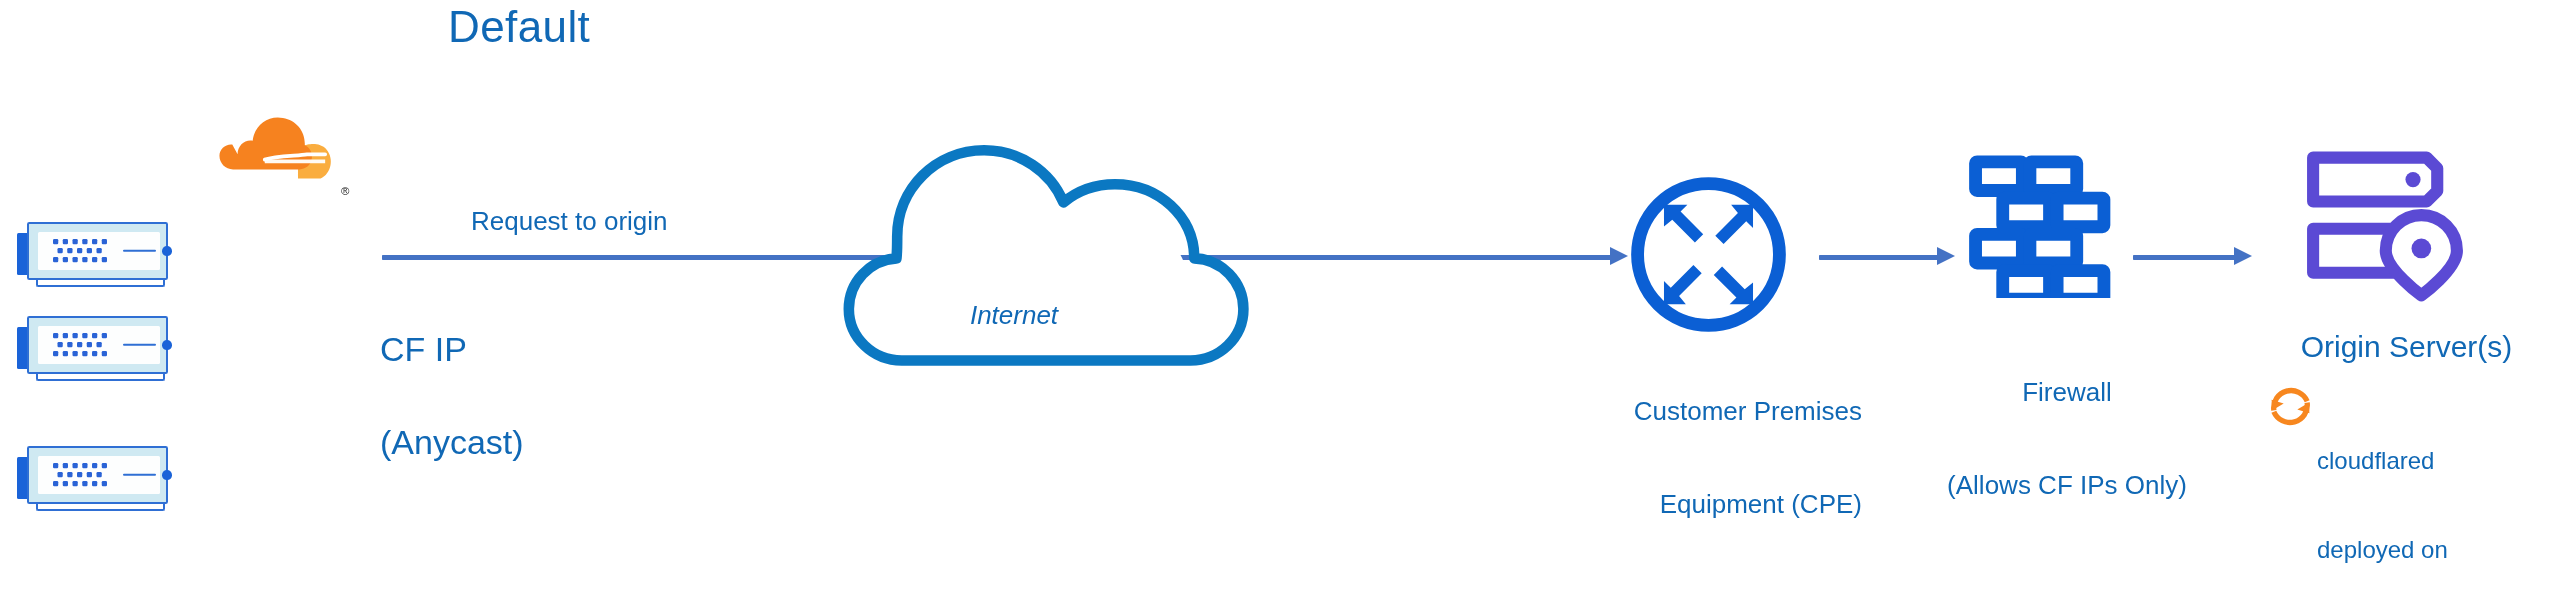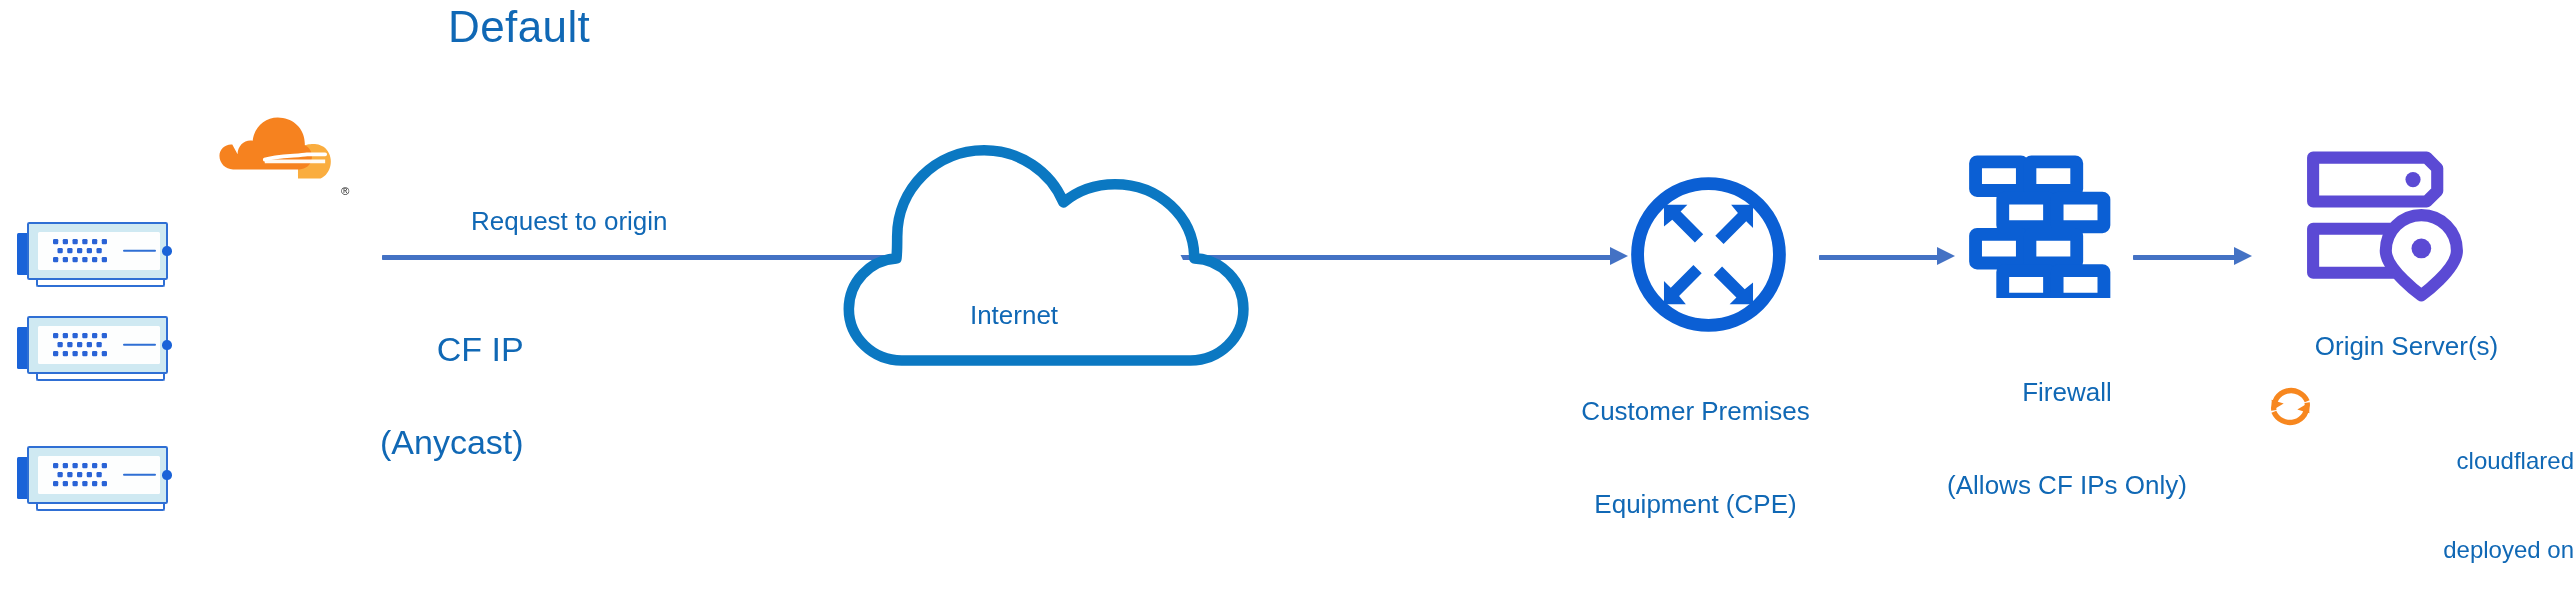--- a/index.html
+++ b/index.html
@@ -127,7 +127,7 @@
     font-family: "Liberation Sans", sans-serif;
   }
   .lbl-c { text-align: center; }
-  .lbl-l { text-align: right; }
+  .lbl-l { text-align: left; }
 
   #label-request { left: 471px; top: 206px; font-size: 26px; }
   #label-cfip    { left: 380px; top: 272px; font-size: 34px; }

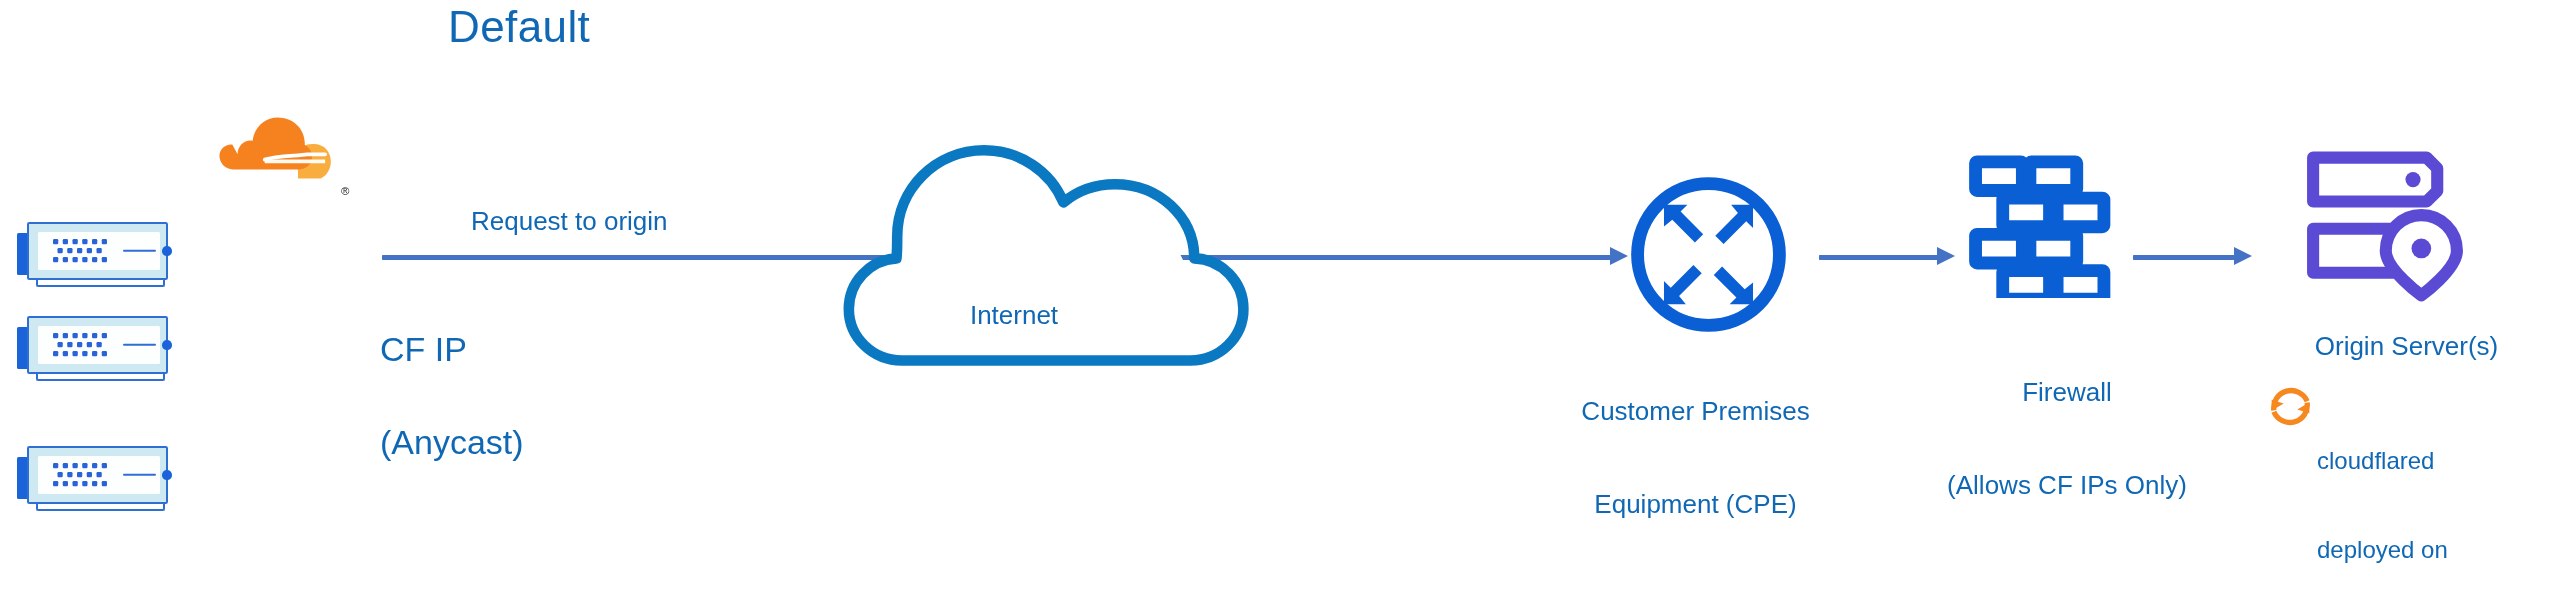--- a/index.html
+++ b/index.html
@@ -131,7 +131,7 @@
 
   #label-request { left: 471px; top: 206px; font-size: 26px; }
   #label-cfip    { left: 380px; top: 272px; font-size: 34px; }
-  #label-internet{ left: 923px; top: 300px; width: 182px; font-size: 26px; }
+  #label-internet{ left: 923px; top: 300px; width: 182px; font-size: 26px; font-style: italic; }
   #label-cpe     { left: 1529px; top: 334px; width: 333px; font-size: 26px; }
   #label-firewall{ left: 1893px; top: 315px; width: 348px; font-size: 26px; }
   #label-origin  { left: 2255px; top: 331px; width: 303px; font-size: 26px; }

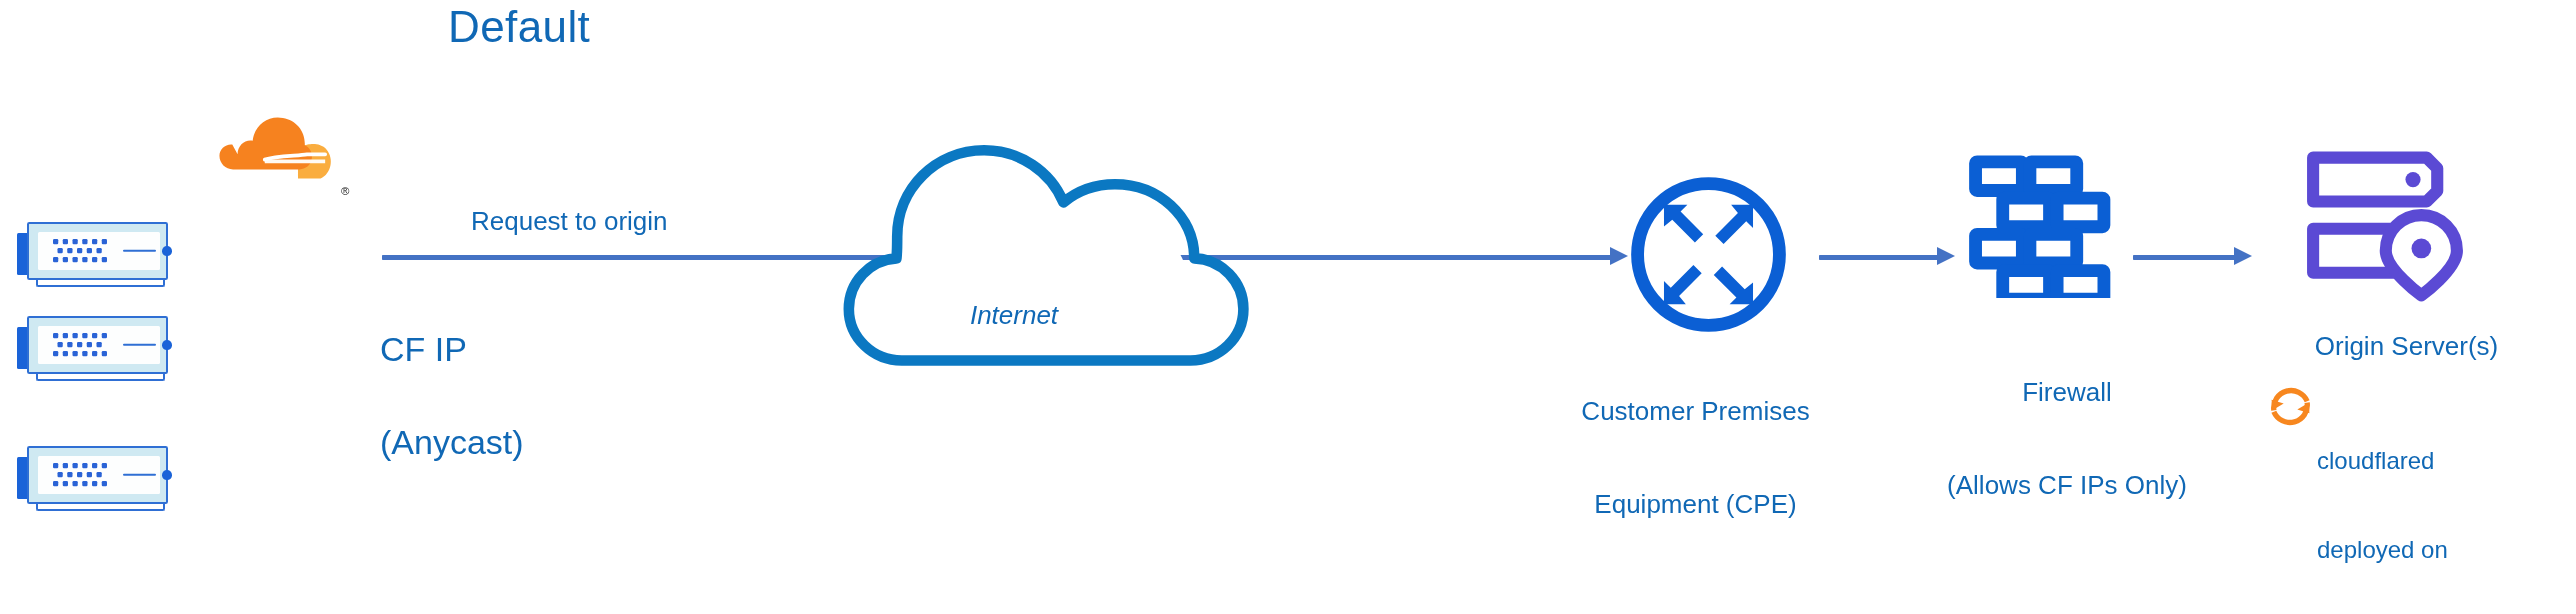--- a/index.html
+++ b/index.html
@@ -134,7 +134,7 @@
   #label-internet{ left: 923px; top: 300px; width: 182px; font-size: 26px; font-style: italic; }
   #label-cpe     { left: 1529px; top: 334px; width: 333px; font-size: 26px; }
   #label-firewall{ left: 1893px; top: 315px; width: 348px; font-size: 26px; }
-  #label-origin  { left: 2255px; top: 331px; width: 303px; font-size: 26px; }
+  #label-origin  { left: 2255px; top: 331px; width: 303px; font-size: 30px; }
   #label-cloudflared {
     left: 2317px; top: 387px; width: 257px; font-size: 24px; line-height: 29.5px;
   }

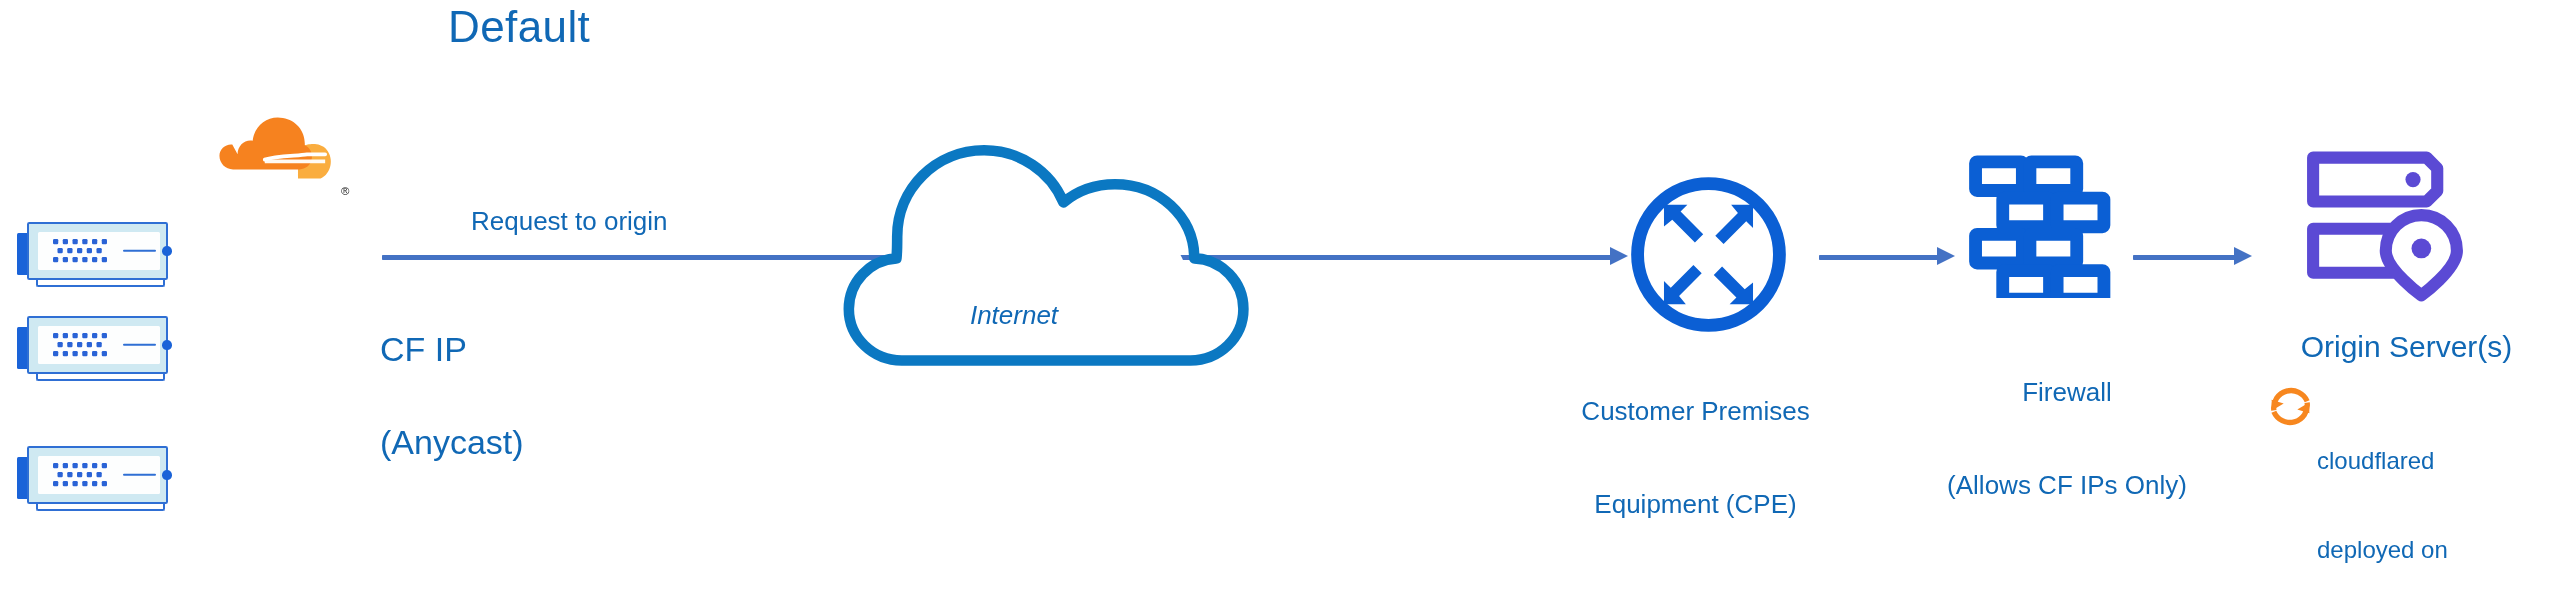--- a/index.html
+++ b/index.html
@@ -132,7 +132,7 @@
   #label-request { left: 471px; top: 206px; font-size: 26px; }
   #label-cfip    { left: 380px; top: 272px; font-size: 34px; }
   #label-internet{ left: 923px; top: 300px; width: 182px; font-size: 26px; font-style: italic; }
-  #label-cpe     { left: 1529px; top: 334px; width: 333px; font-size: 26px; }
+  #label-cpe     { left: 1529px; top: 334px; width: 333px; font-size: 26px; text-align: right; }
   #label-firewall{ left: 1893px; top: 315px; width: 348px; font-size: 26px; }
   #label-origin  { left: 2255px; top: 331px; width: 303px; font-size: 30px; }
   #label-cloudflared {

